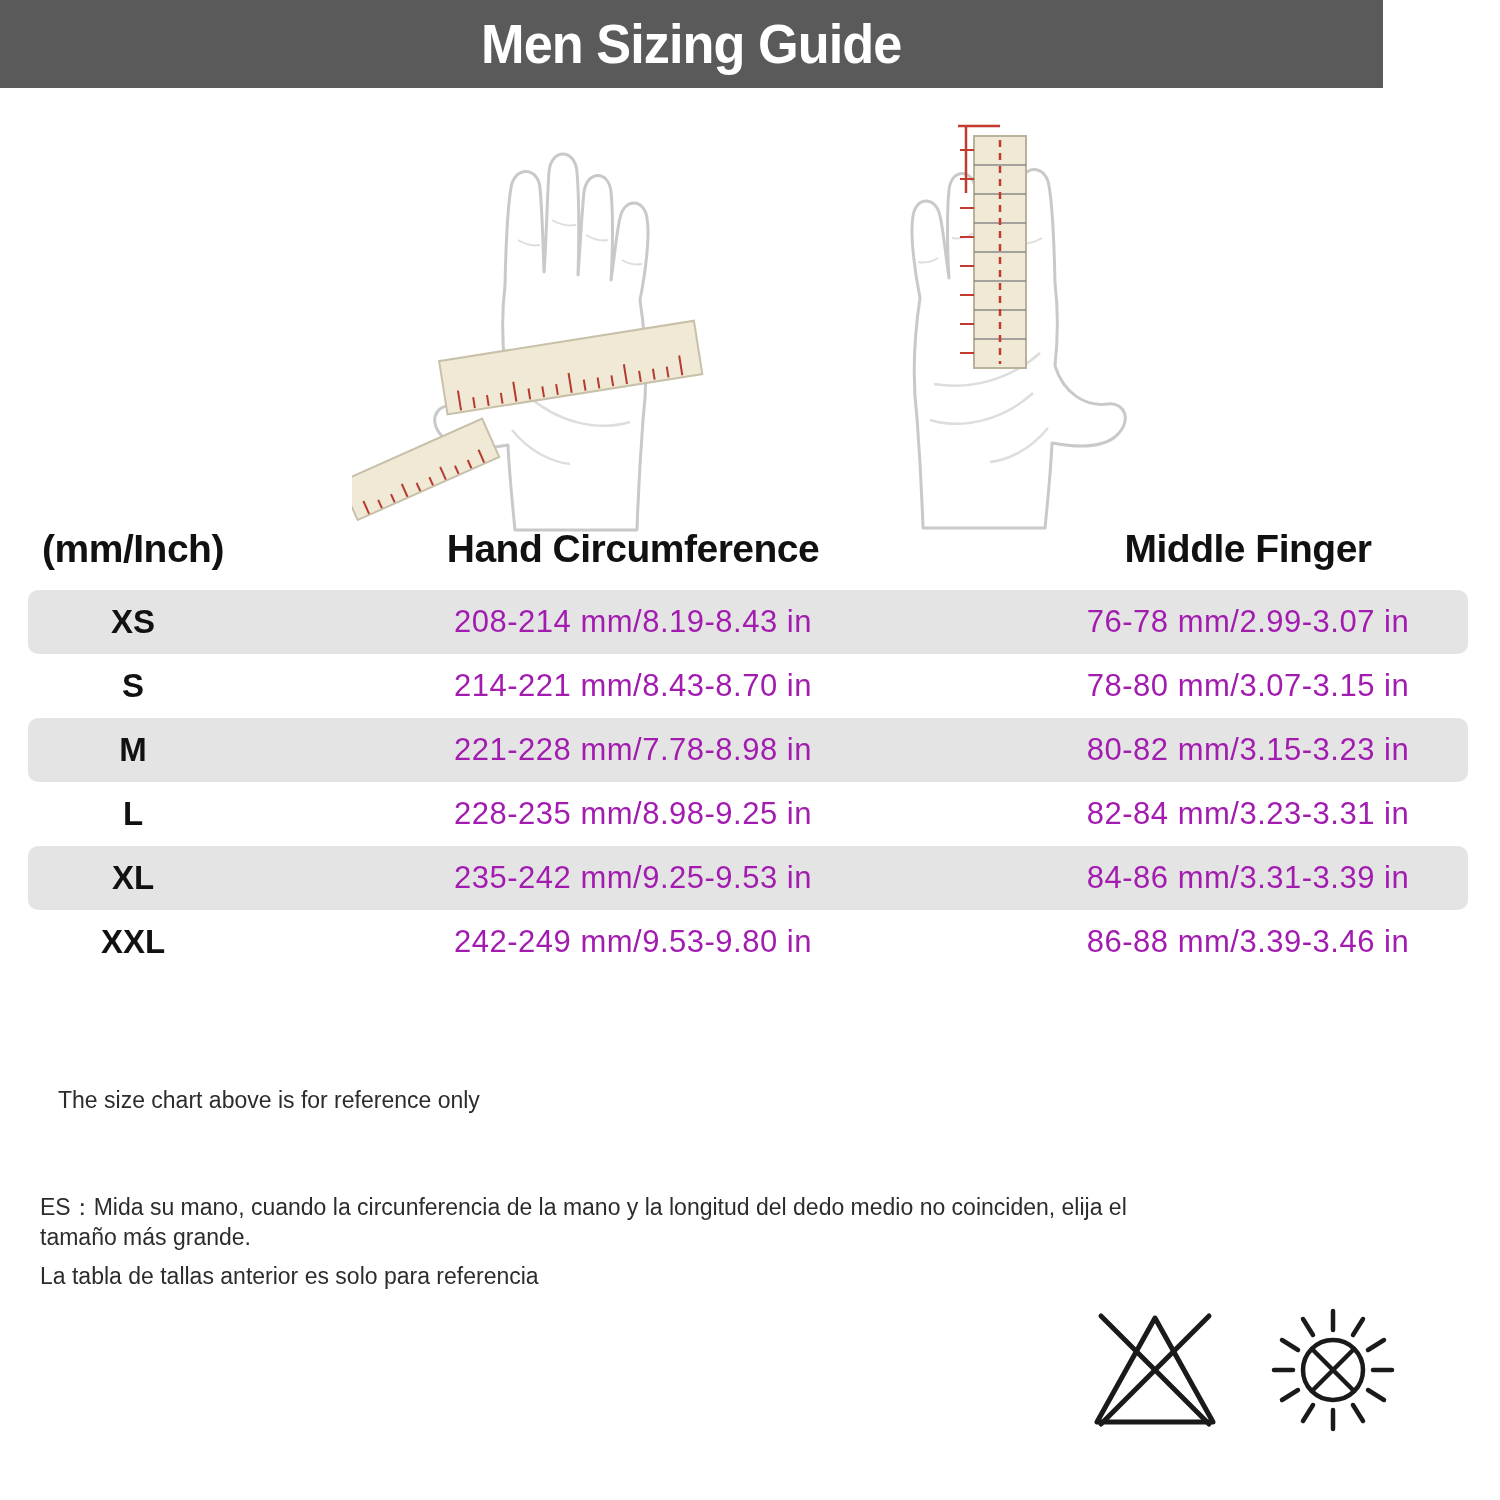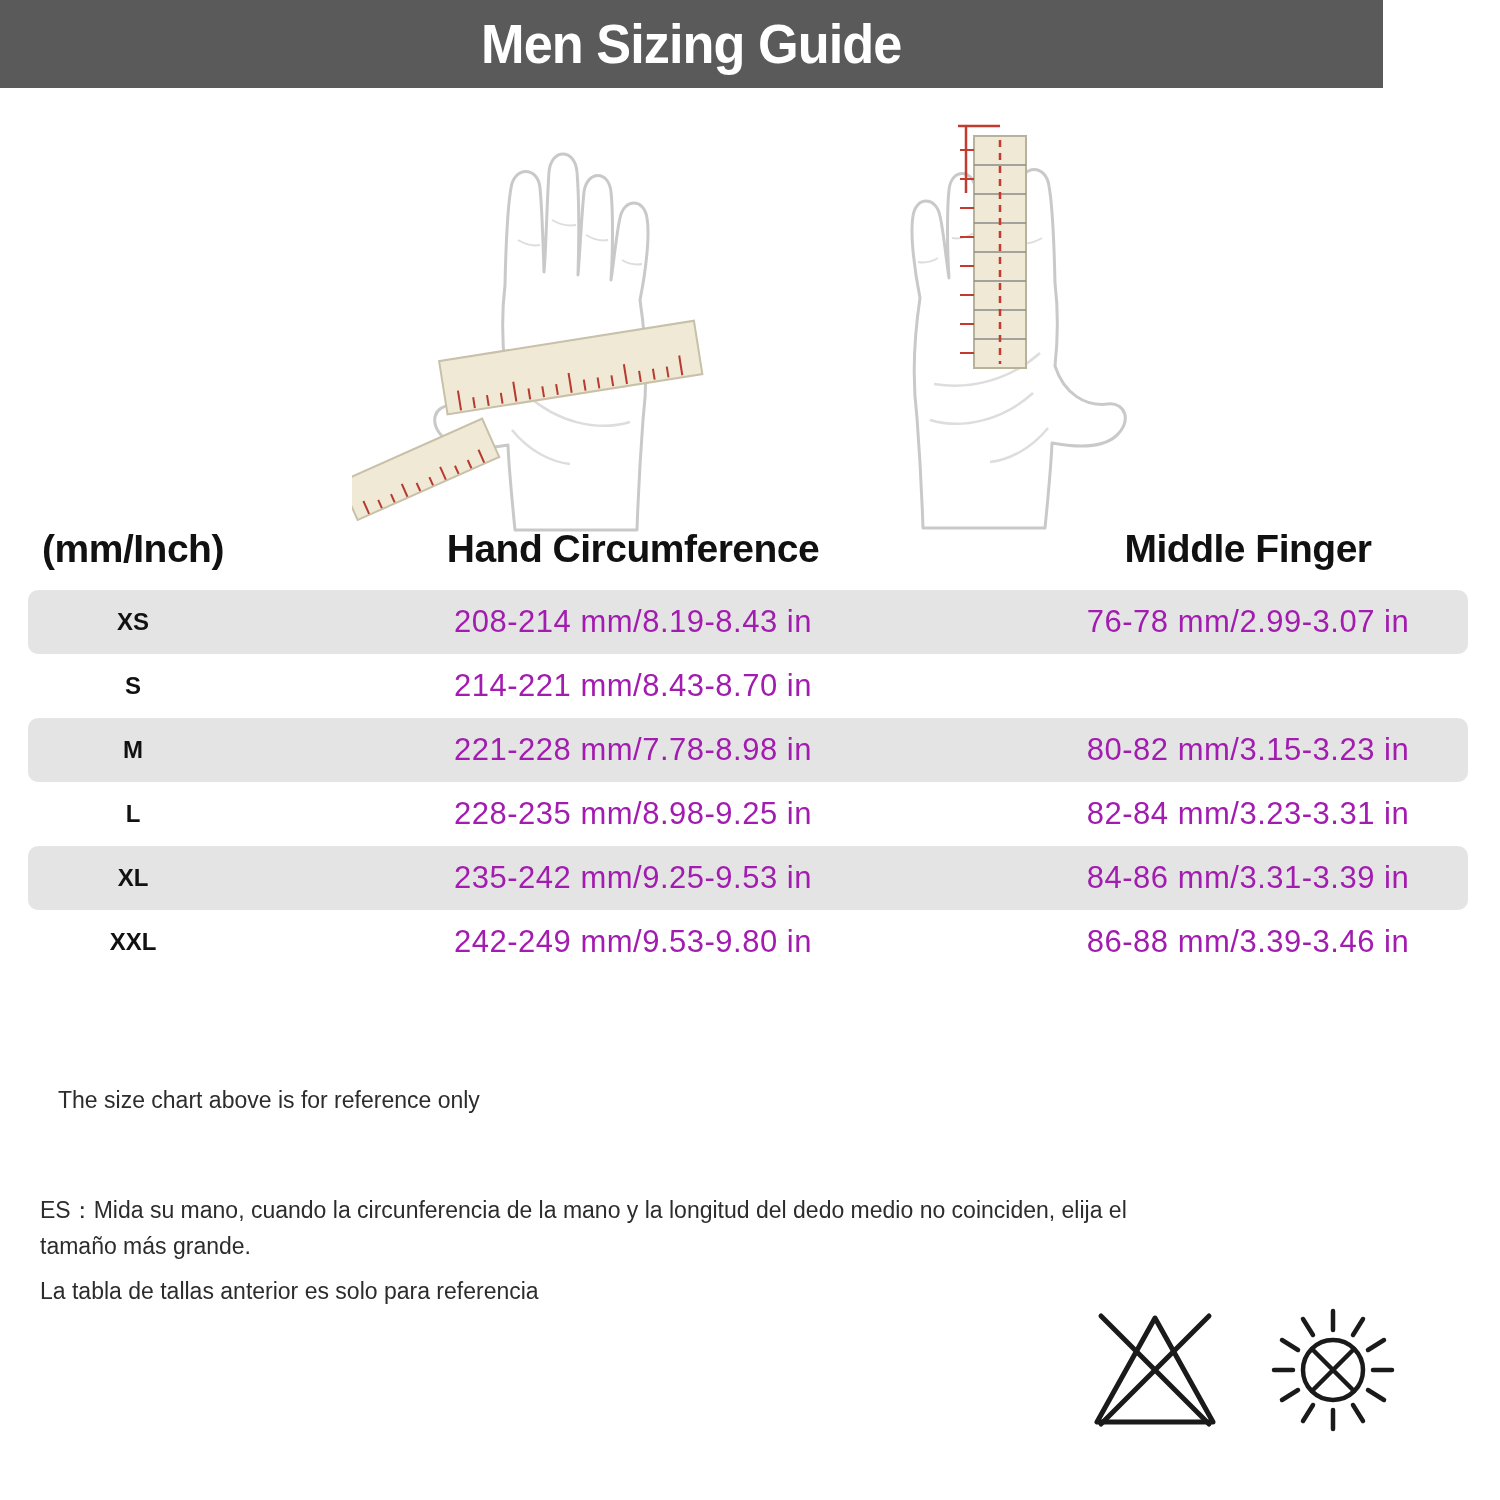--- a/index.html
+++ b/index.html
@@ -31,7 +31,7 @@
     border-radius:10px;
   }
   .t-row.striped{background:#e4e4e4;}
-  .cell-size{text-align:center;font-size:24px;font-weight:700;color:#111;}
+  .cell-size{text-align:center;font-size:33px;font-weight:700;color:#111;}
   .cell-data{text-align:center;font-size:31px;font-weight:400;color:#a21caf;letter-spacing:0.5px;}
 
   .note-en{position:absolute;left:40px;top:1082px;width:1100px;font-size:23px;color:#2c2c2c;line-height:30px;}

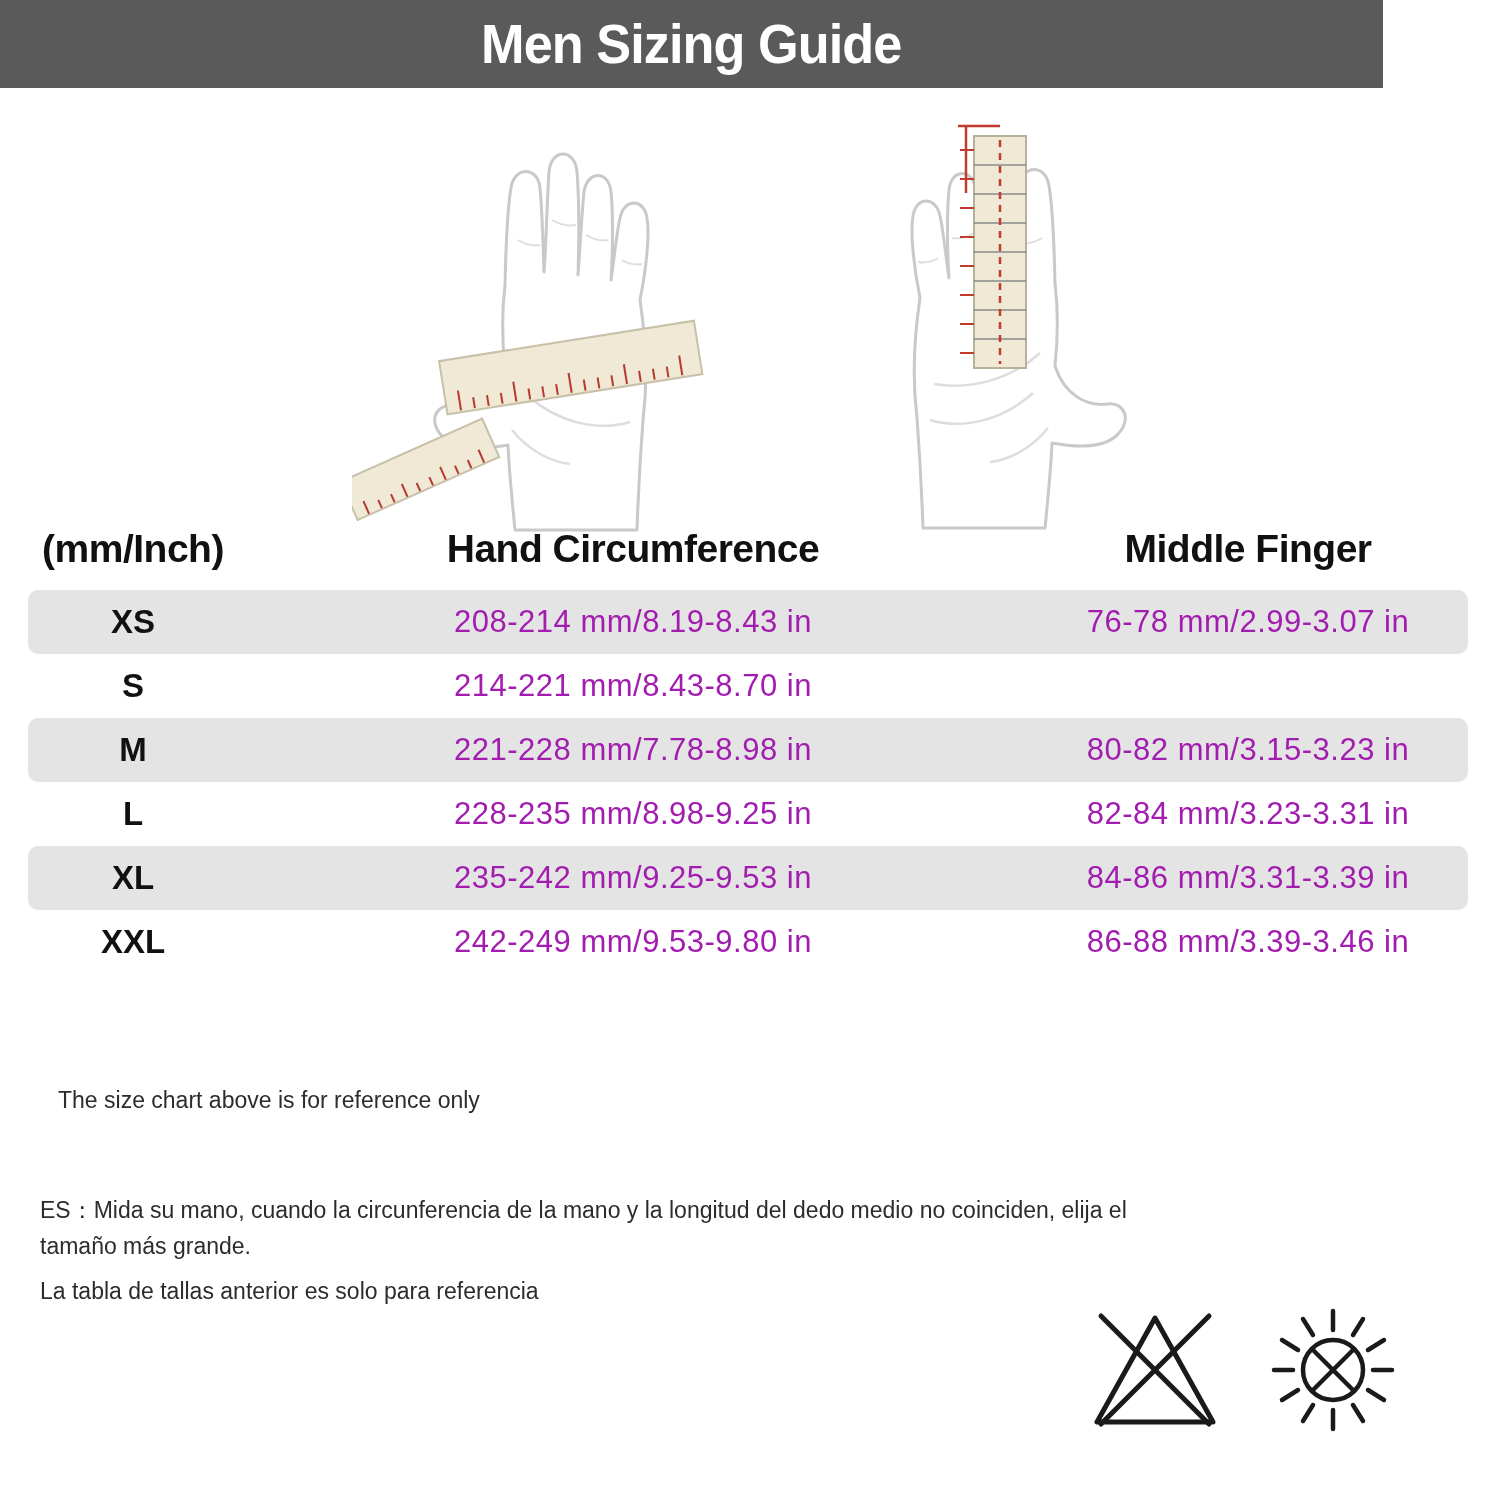--- a/index.html
+++ b/index.html
@@ -169,6 +169,7 @@
   <div class="t-row">
     <div class="cell-size">S</div>
     <div class="cell-data">214-221 mm/8.43-8.70 in</div>
+    <div class="cell-data">78-80 mm/3.07-3.15 in</div>
   </div>
   <div class="t-row striped">
     <div class="cell-size">M</div>

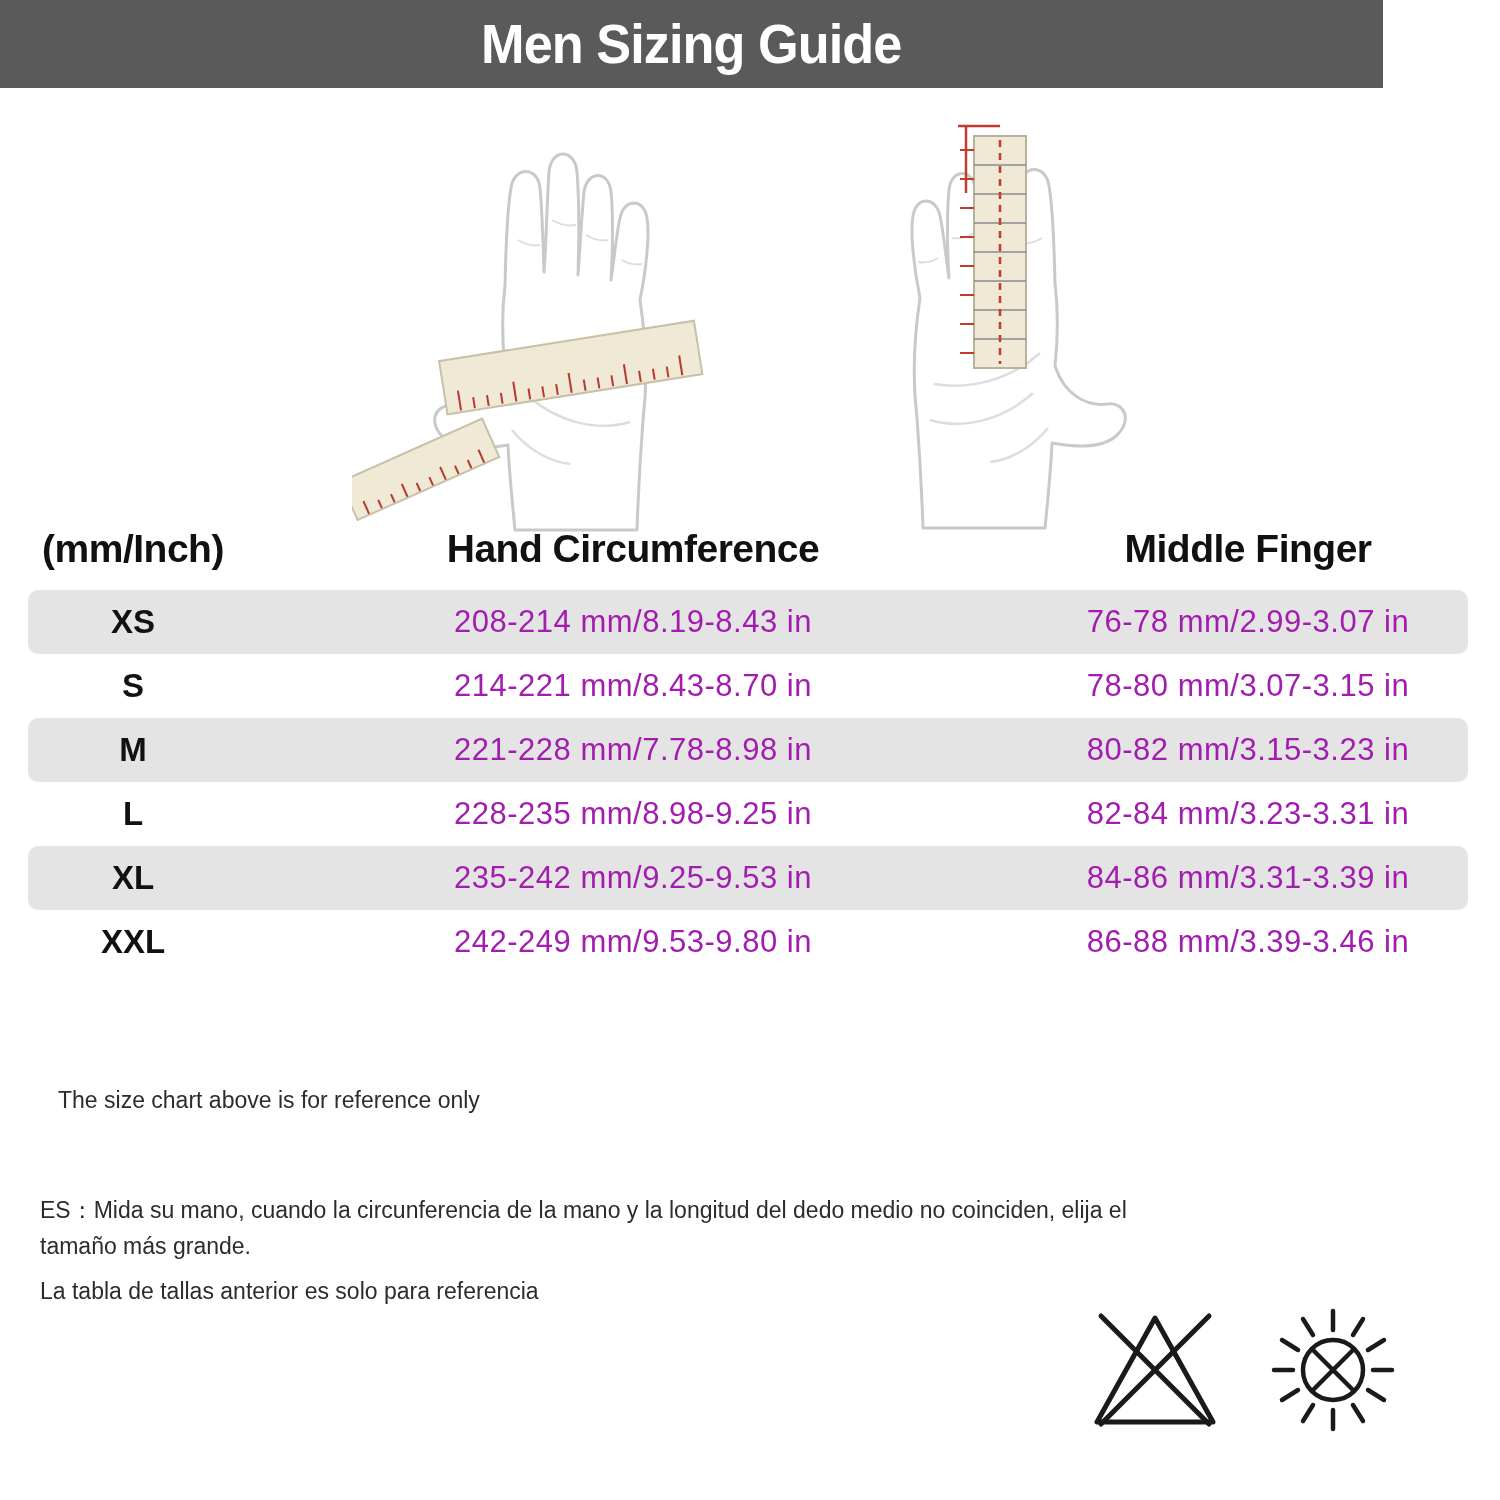--- a/index.html
+++ b/index.html
@@ -35,7 +35,7 @@
   .cell-data{text-align:center;font-size:31px;font-weight:400;color:#a21caf;letter-spacing:0.5px;}
 
   .note-en{position:absolute;left:40px;top:1082px;width:1100px;font-size:23px;color:#2c2c2c;line-height:30px;}
-  .note-es{position:absolute;left:40px;top:1192px;width:1100px;font-size:23px;color:#2c2c2c;line-height:36px;}
+  .note-es{position:absolute;left:40px;top:1192px;width:1100px;font-size:23px;color:#2c2c2c;line-height:30px;}
   .note-line2-en{margin-left:18px;margin-top:3px;}
   .note-line2-es{margin-top:9px;}
   .note-label{font-weight:400;}

